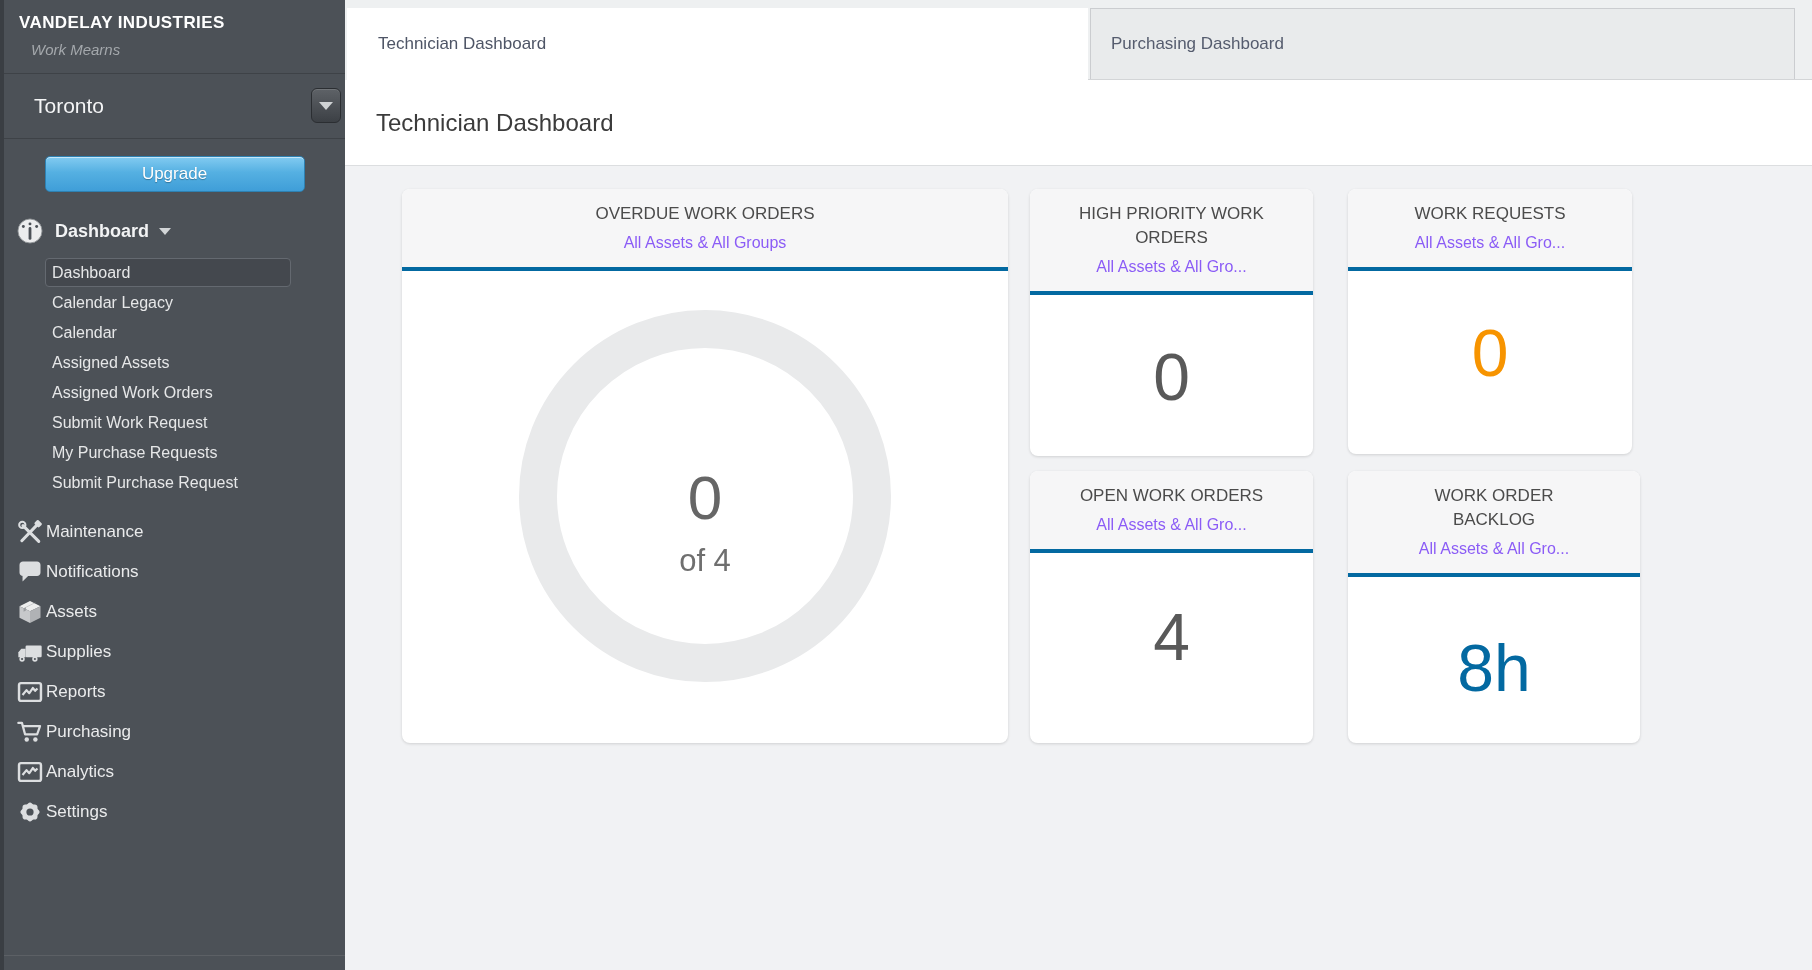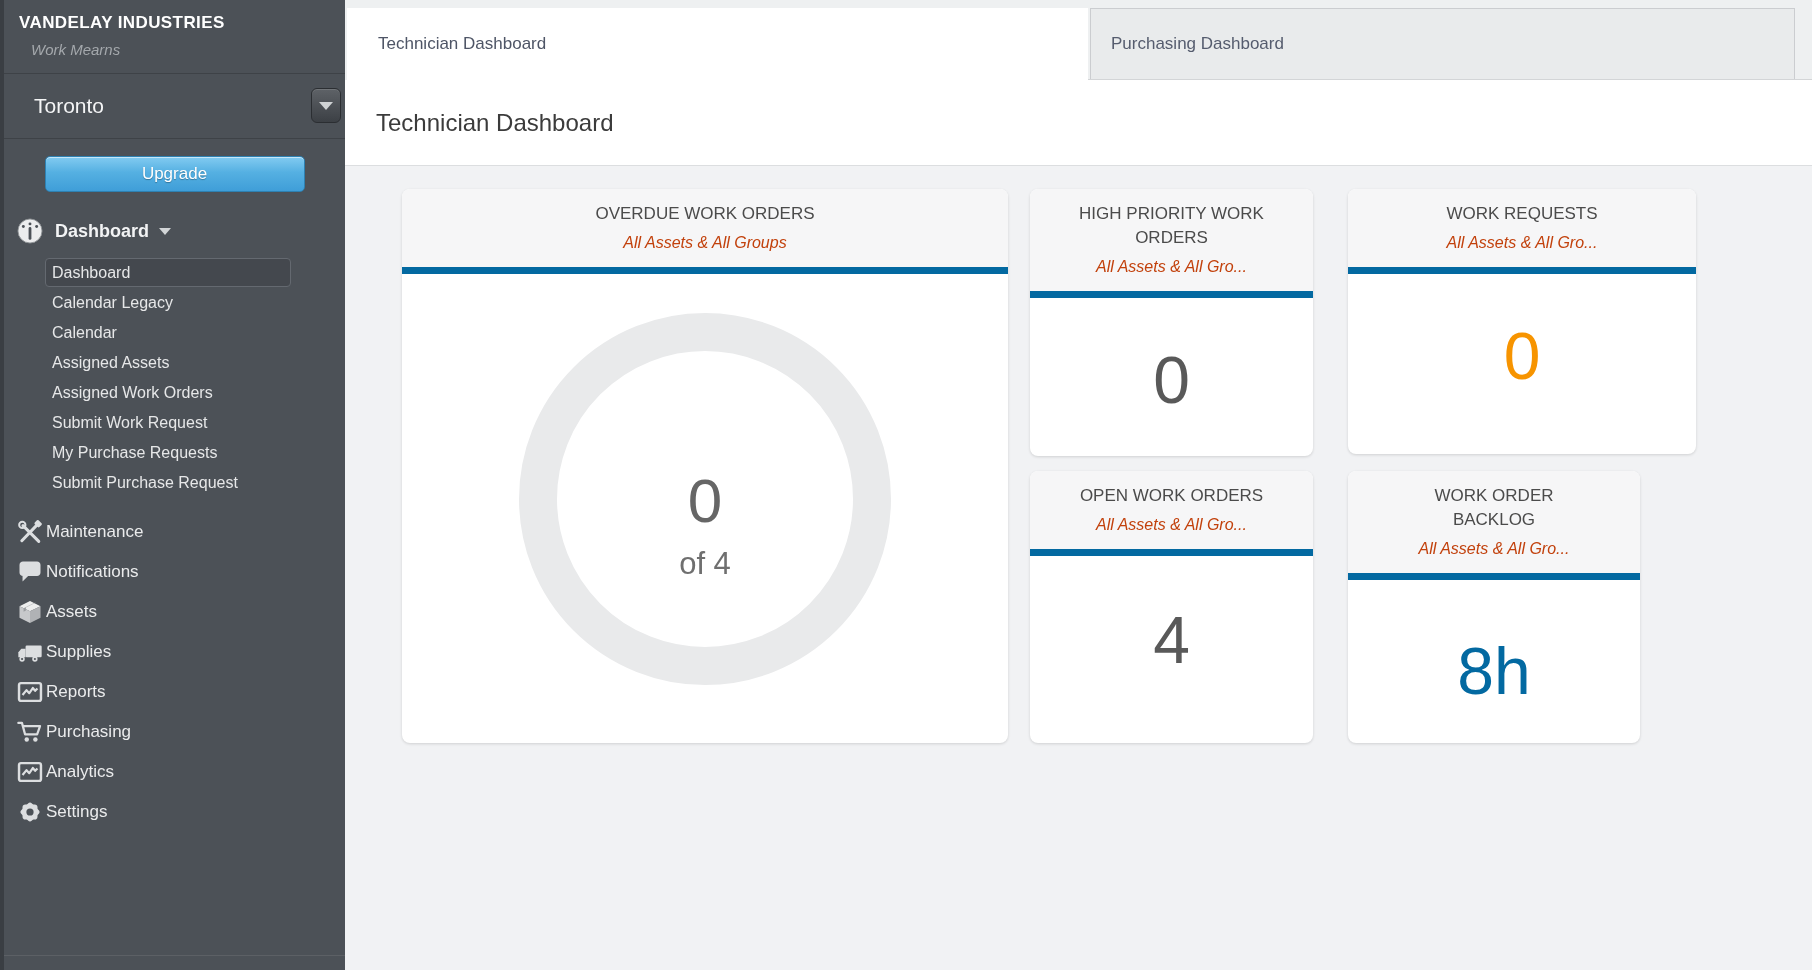--- a/index.html
+++ b/index.html
@@ -73,7 +73,7 @@
     position:absolute; background:#fff; border-radius:8px; overflow:hidden;
     box-shadow:0 1px 3px rgba(0,0,0,.14); text-align:center; cursor:pointer;
   }
-  .card-head { background:#f6f6f7; border-bottom:7px solid #0369a1; padding:13px 10px 13px; }
+  .card-head { background:#f6f6f7; border-bottom:4px solid #0369a1; padding:13px 10px 13px; }
   .card-title { font-size:17px; line-height:24px; color:#4b4b4b; max-width:205px; margin:0 auto; }
   .card-big .card-title { max-width:none; }
   .card-sub { font-size:16px; line-height:22px; color:#c2410c; margin-top:6px;font-style:italic; }

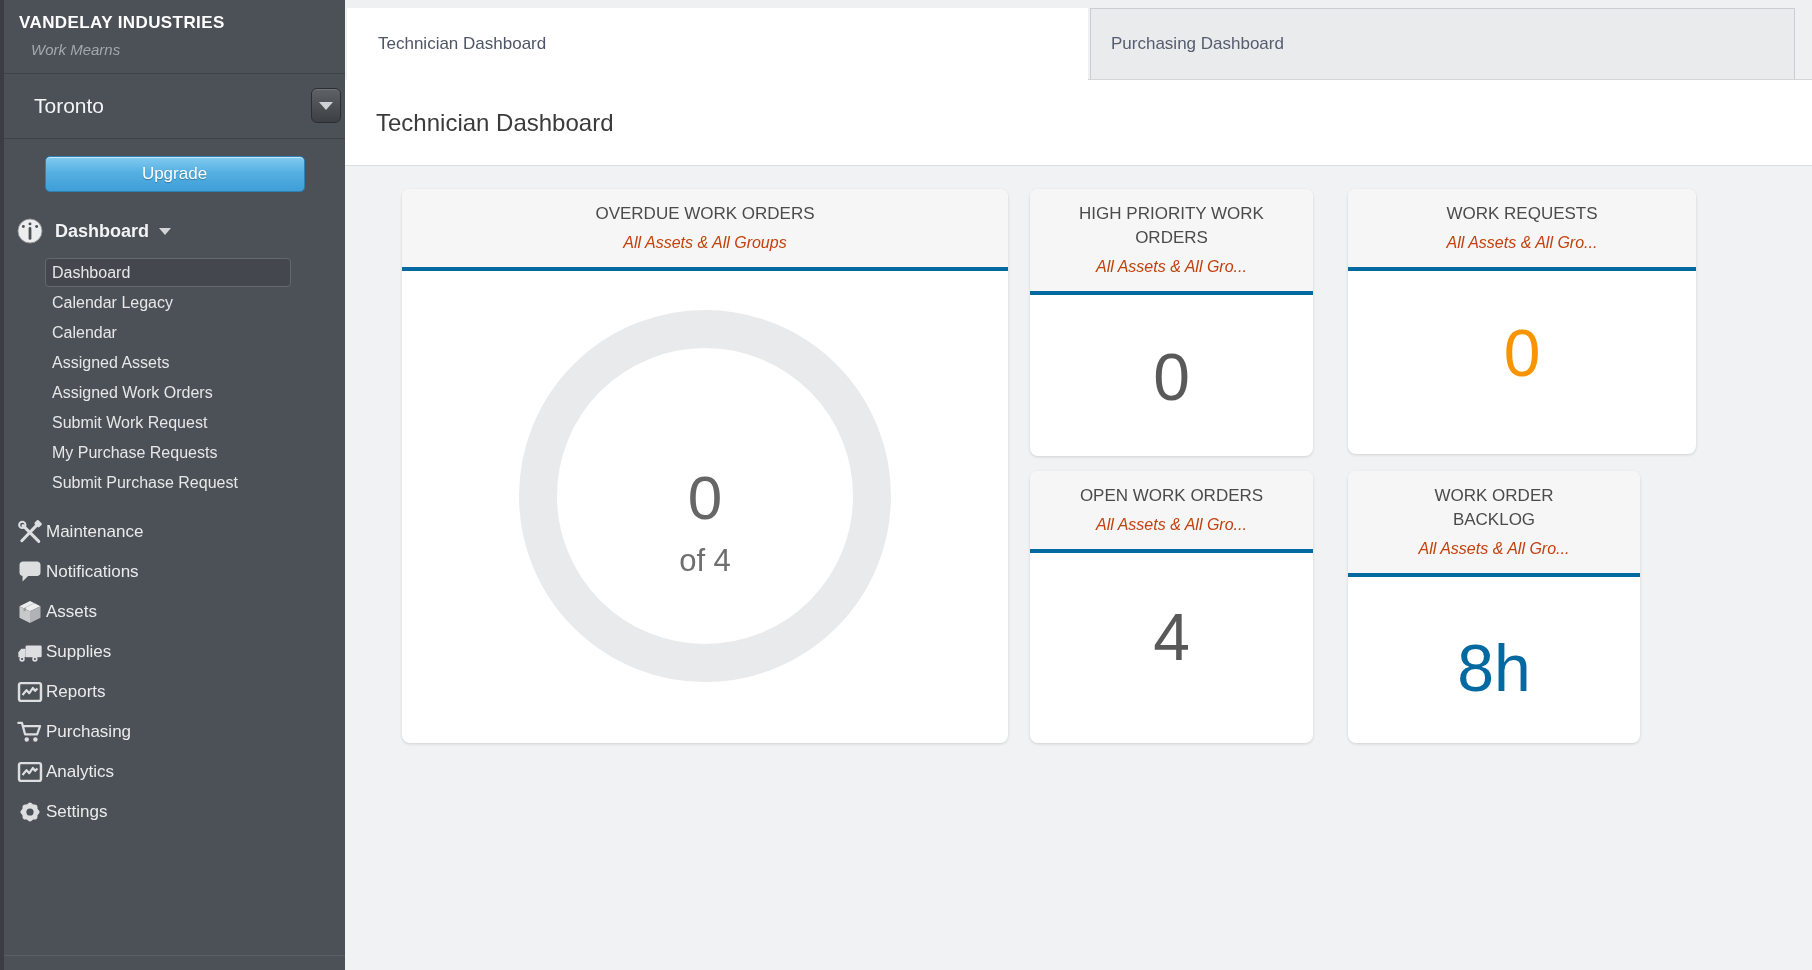--- a/index.html
+++ b/index.html
@@ -82,7 +82,7 @@
 
   .card-big    { left:57px;  top:22px;  width:606px; height:554px; }
   .card-hp     { left:685px; top:22px;  width:283px; height:267px; }
-  .card-wr     { left:1003px;top:22px;  width:348px; height:265px; }
+  .card-wr     { left:1003px;top:22px;  width:284px; height:265px; }
   .card-open   { left:685px; top:304px; width:283px; height:272px; }
   .card-backlog{ left:1003px;top:304px; width:292px; height:272px; }
   .card-hp  .card-body, .card-wr .card-body { height:163px; }

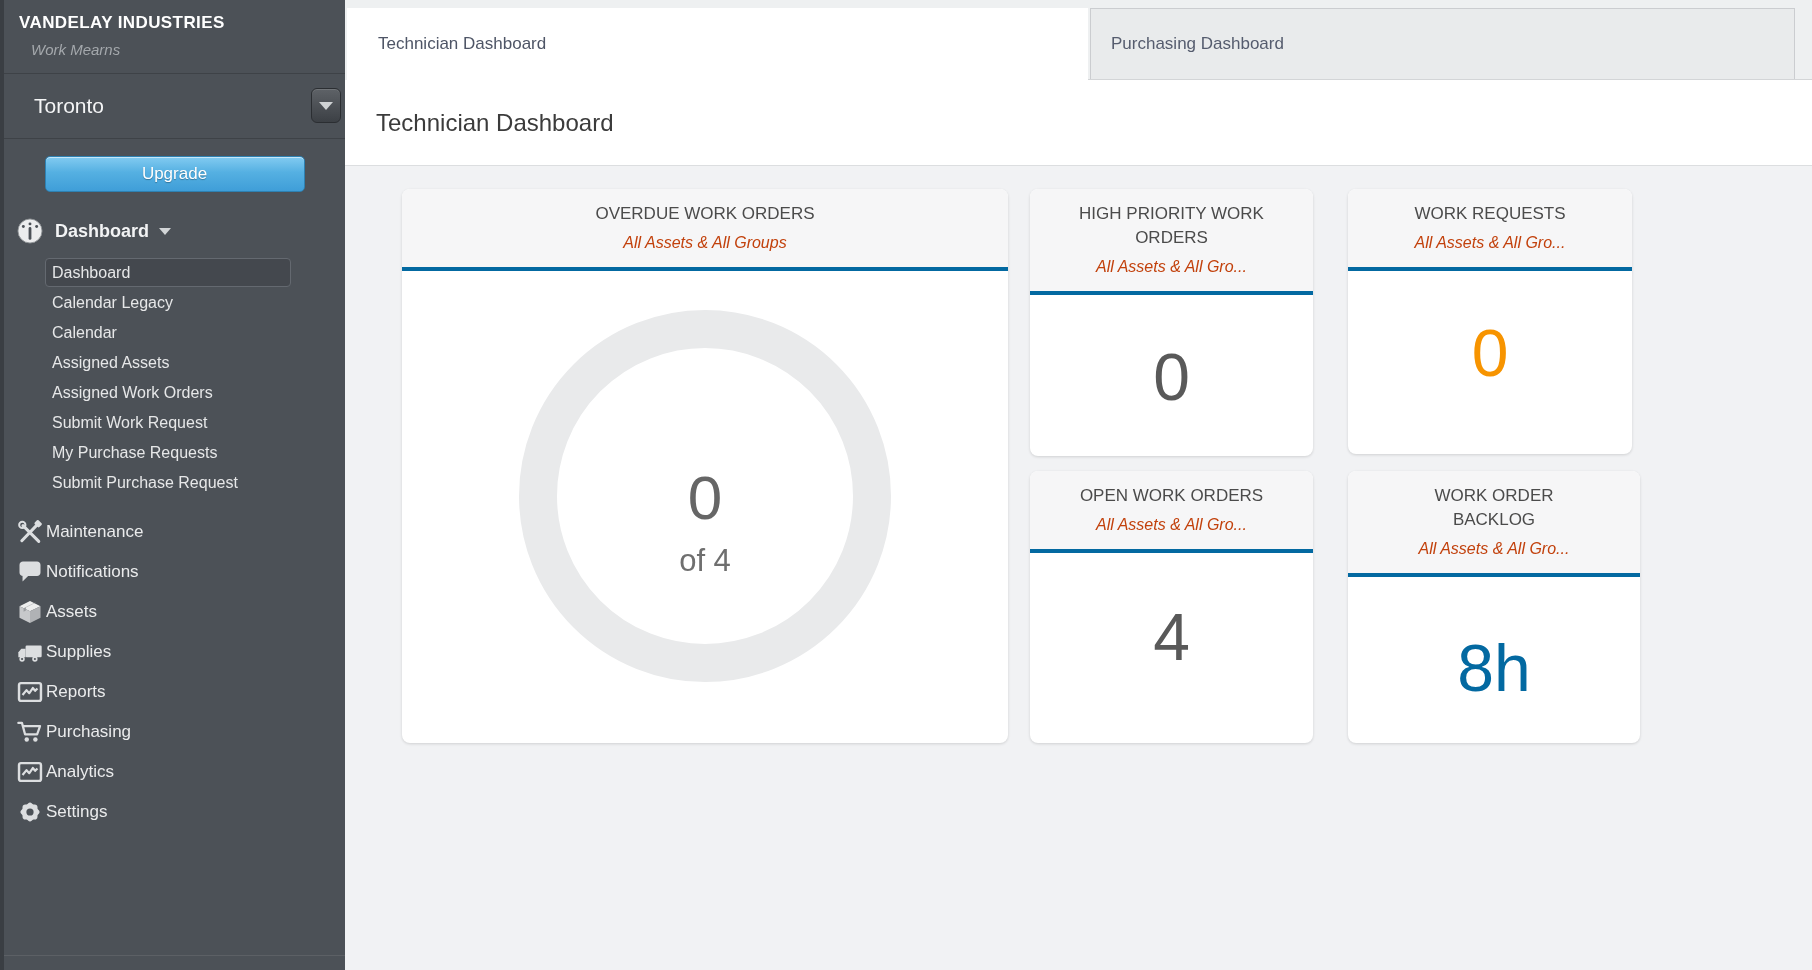--- a/index.html
+++ b/index.html
@@ -76,7 +76,7 @@
   .card-head { background:#f6f6f7; border-bottom:4px solid #0369a1; padding:13px 10px 13px; }
   .card-title { font-size:17px; line-height:24px; color:#4b4b4b; max-width:205px; margin:0 auto; }
   .card-big .card-title { max-width:none; }
-  .card-sub { font-size:16px; line-height:22px; color:#c2410c; margin-top:6px;font-style:italic; }
+  .card-sub { font-size:16px; line-height:22px; color:#8b5cf6; margin-top:6px; }
   .card-body { display:flex; align-items:center; justify-content:center; }
   .big-num { font-size:66px; color:#595959; }
 

